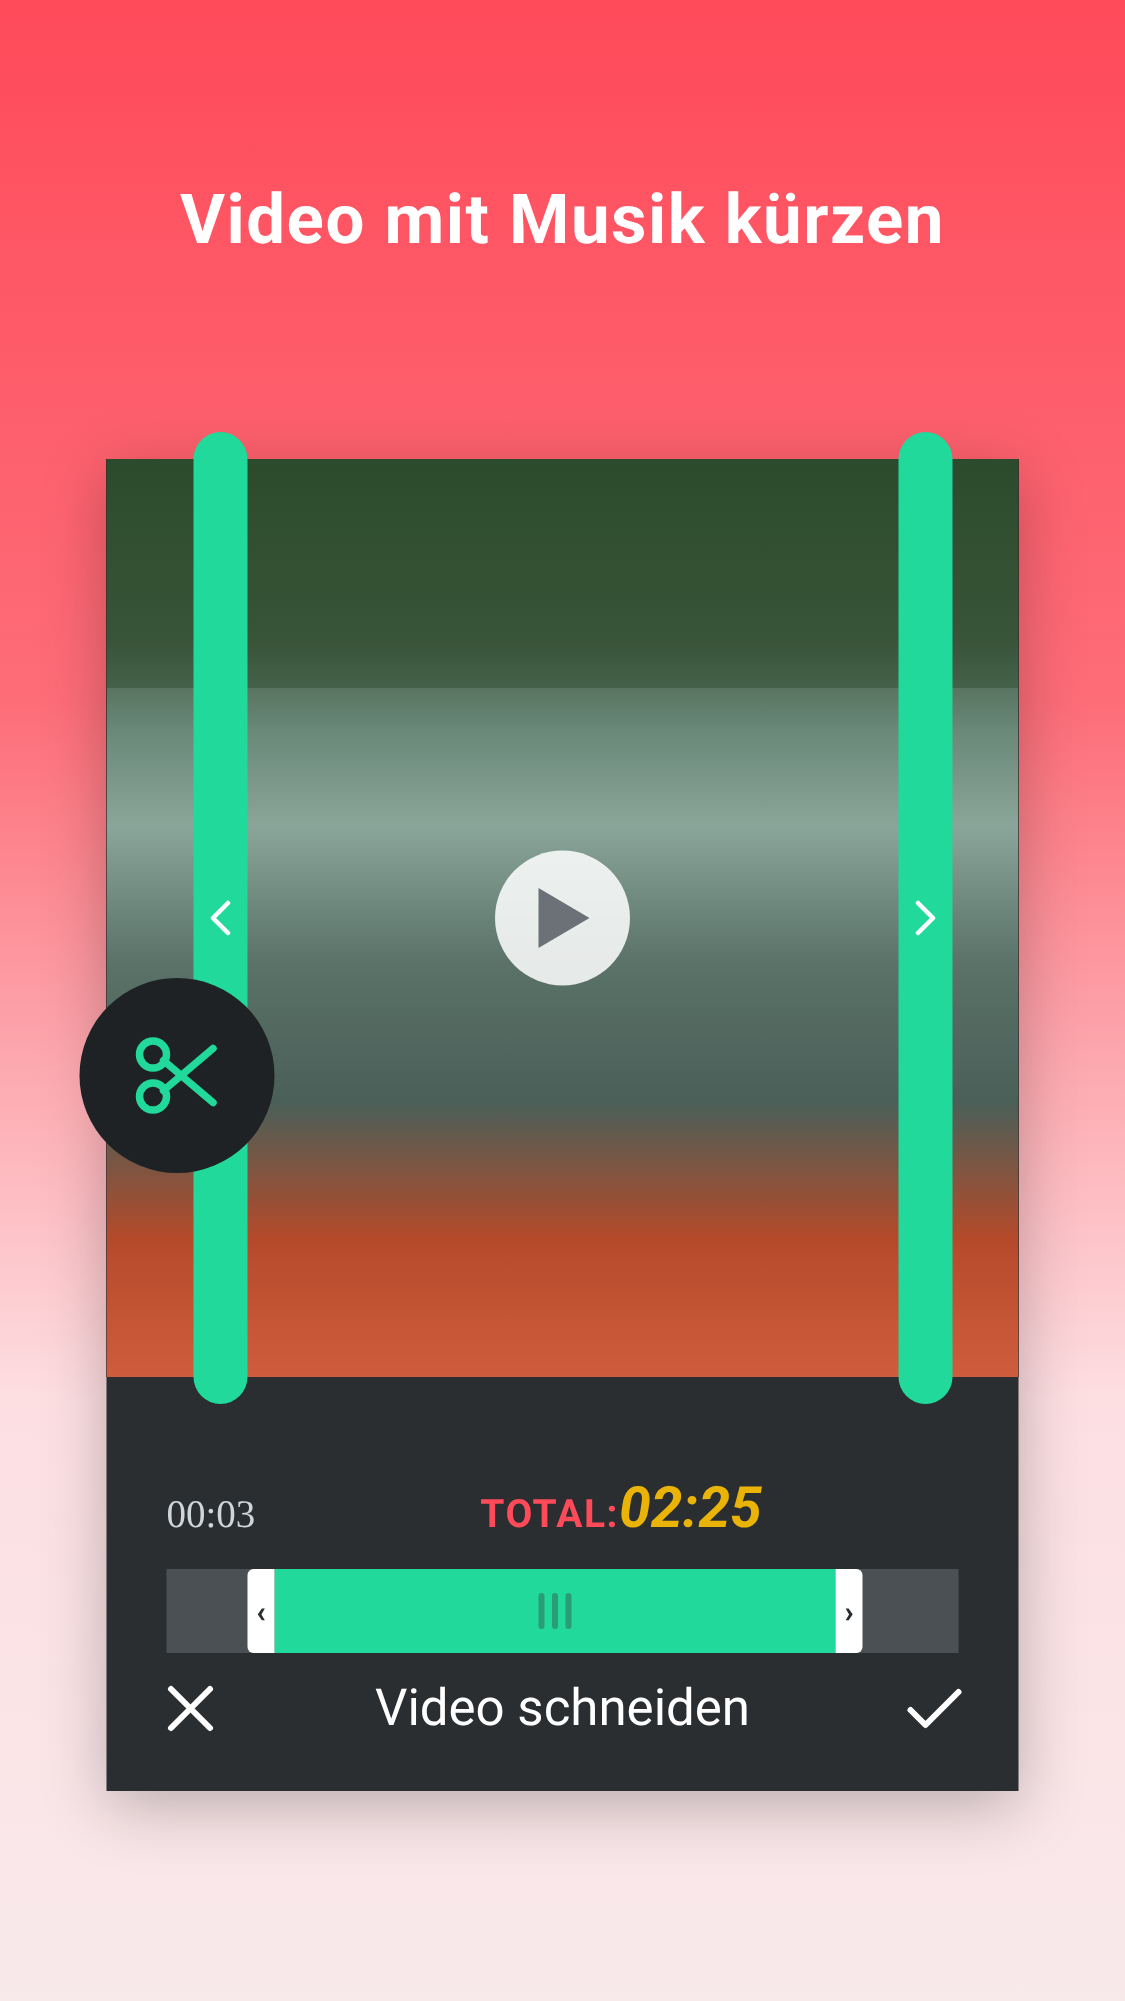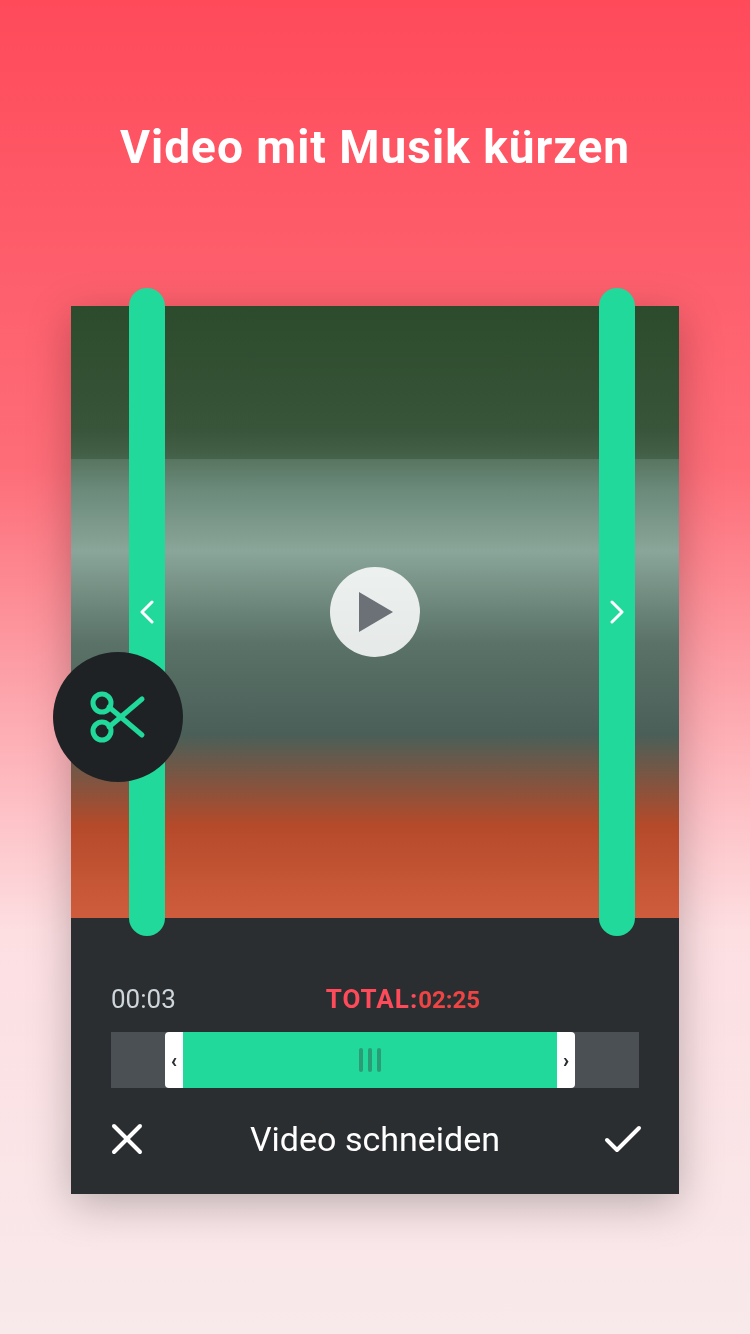--- a/index.html
+++ b/index.html
@@ -97,7 +97,7 @@
     font-size: 26px;
     margin-bottom: 18px;
   }
-  .current-time { color: #cfd6db; }
+  .current-time { color: #cfd6db; font-family: Liberation Serif, serif; }
   .total-label { color: #ff4a5a; font-weight: 700; letter-spacing: 1px; }
   .total-time { color: #ef4444; font-size: 24px; font-weight: 700; }
   .slider {

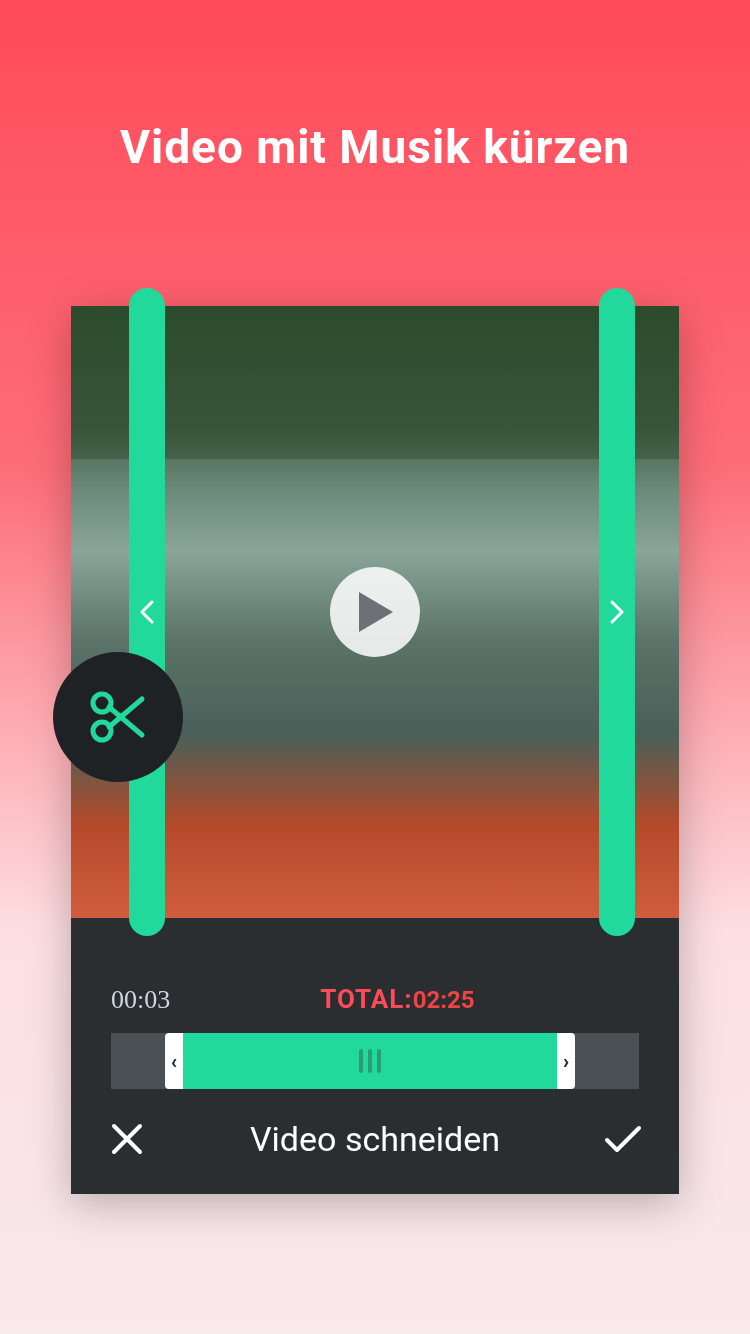--- a/index.html
+++ b/index.html
@@ -99,7 +99,7 @@
   }
   .current-time { color: #cfd6db; font-family: Liberation Serif, serif; }
   .total-label { color: #ff4a5a; font-weight: 700; letter-spacing: 1px; }
-  .total-time { color: #ef4444; font-size: 24px; font-weight: 700; }
+  .total-time { color: #eab308; font-size: 38px; font-weight: 700; font-style: italic; }
   .slider {
     position: relative;
     height: 56px;

